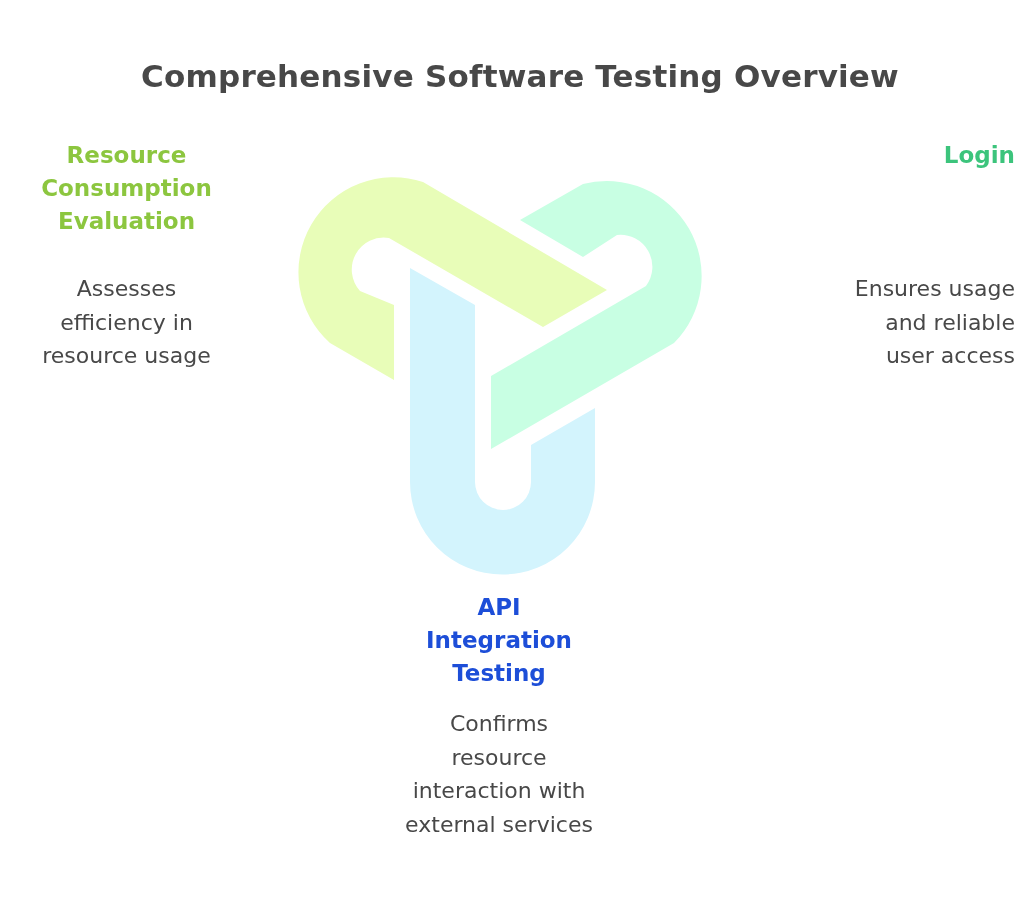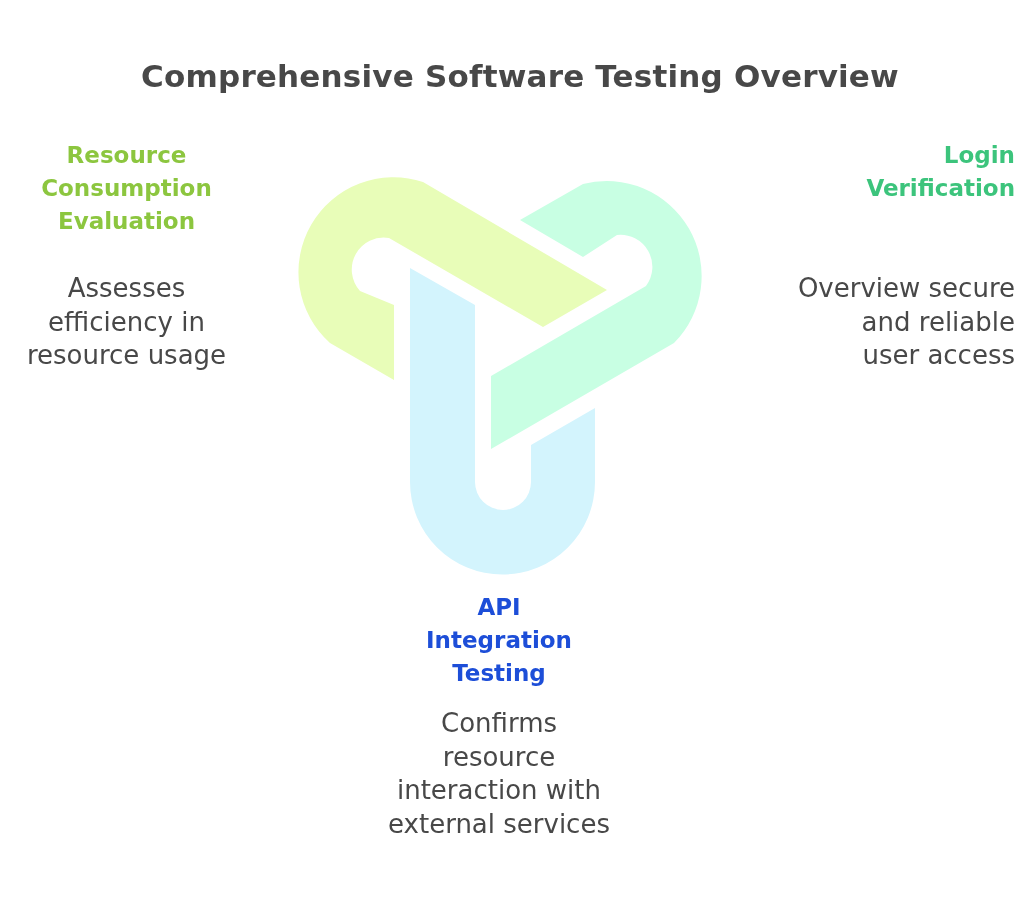--- a/index.html
+++ b/index.html
@@ -44,7 +44,6 @@
 
 <div class="heading right" style="left:775px; top:139px; width:240px; color:#3cc47c;">
   <div>Login</div>
-  <div>Verification</div>
 </div>
 <div class="desc right" style="left:775px; top:272px; width:240px;">
   <div>Overview secure</div>

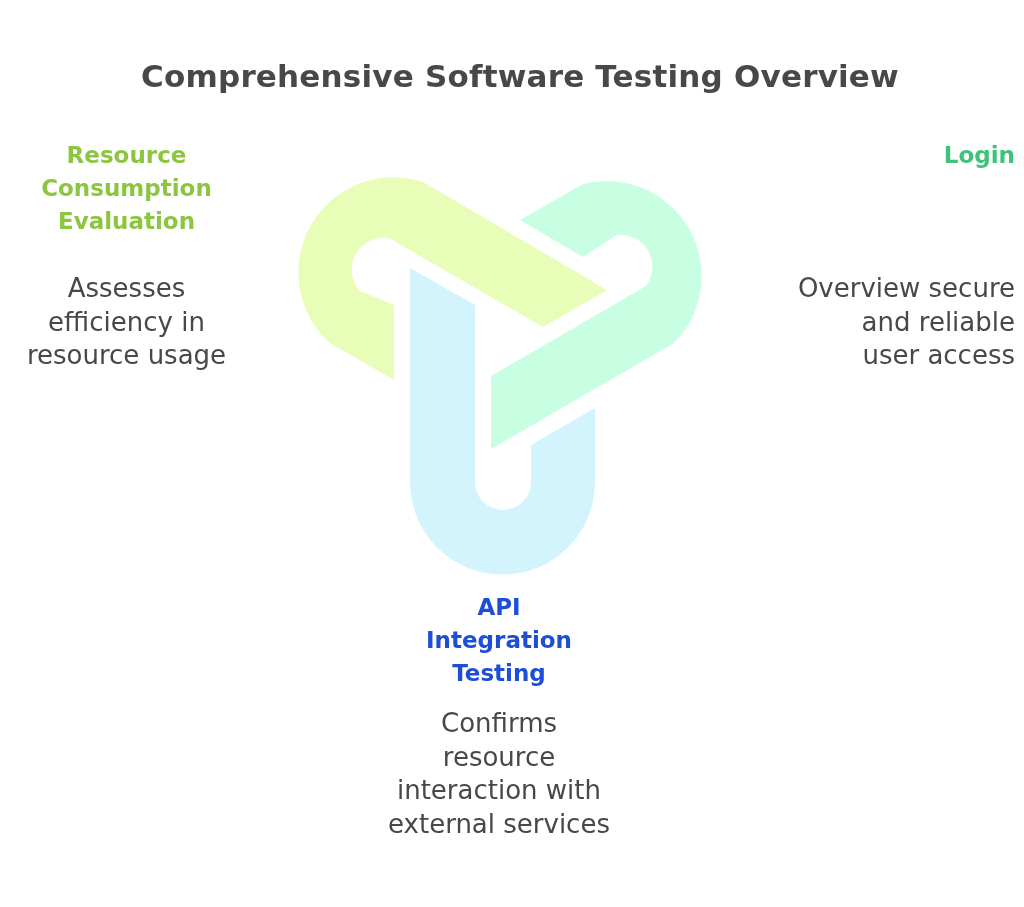--- a/index.html
+++ b/index.html
@@ -8,7 +8,7 @@
     .title { position: absolute; top: 58px; left: 8px; width: 1024px; text-align: center;
              font-size: 31px; font-weight: bold; color: #484848; letter-spacing: 0.2px; }
     .heading { position: absolute; font-size: 23px; font-weight: bold; line-height: 33px; }
-    .desc { position: absolute; font-size: 26px; line-height: 33.5px; color: #484848; }
+    .desc { position: absolute; font-size: 22px; line-height: 33.5px; color: #484848; }
     .left { text-align: center; }
     .right { text-align: right; }
     .center { text-align: center; }

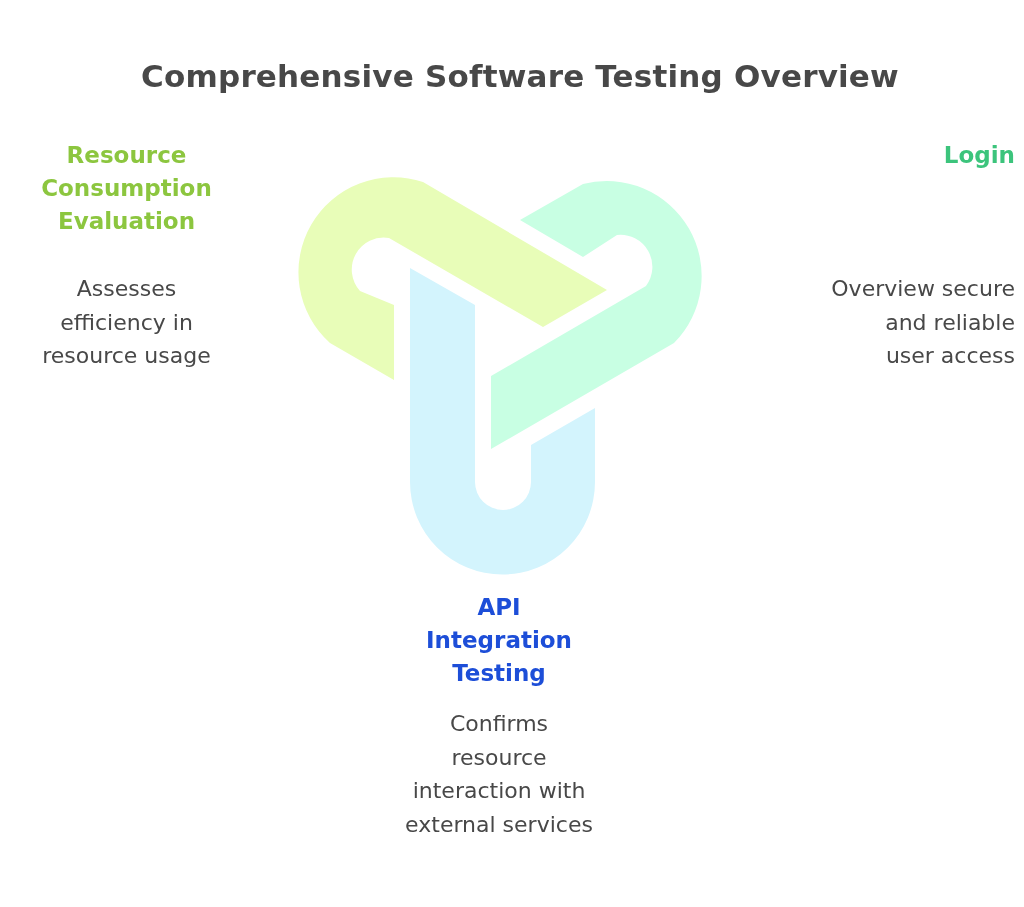--- a/index.html
+++ b/index.html
@@ -46,7 +46,7 @@
   <div>Login</div>
 </div>
 <div class="desc right" style="left:775px; top:272px; width:240px;">
-  <div>Overview secure</div>
+  <div>Ensures usage</div>
   <div>and reliable</div>
   <div>user access</div>
 </div>

